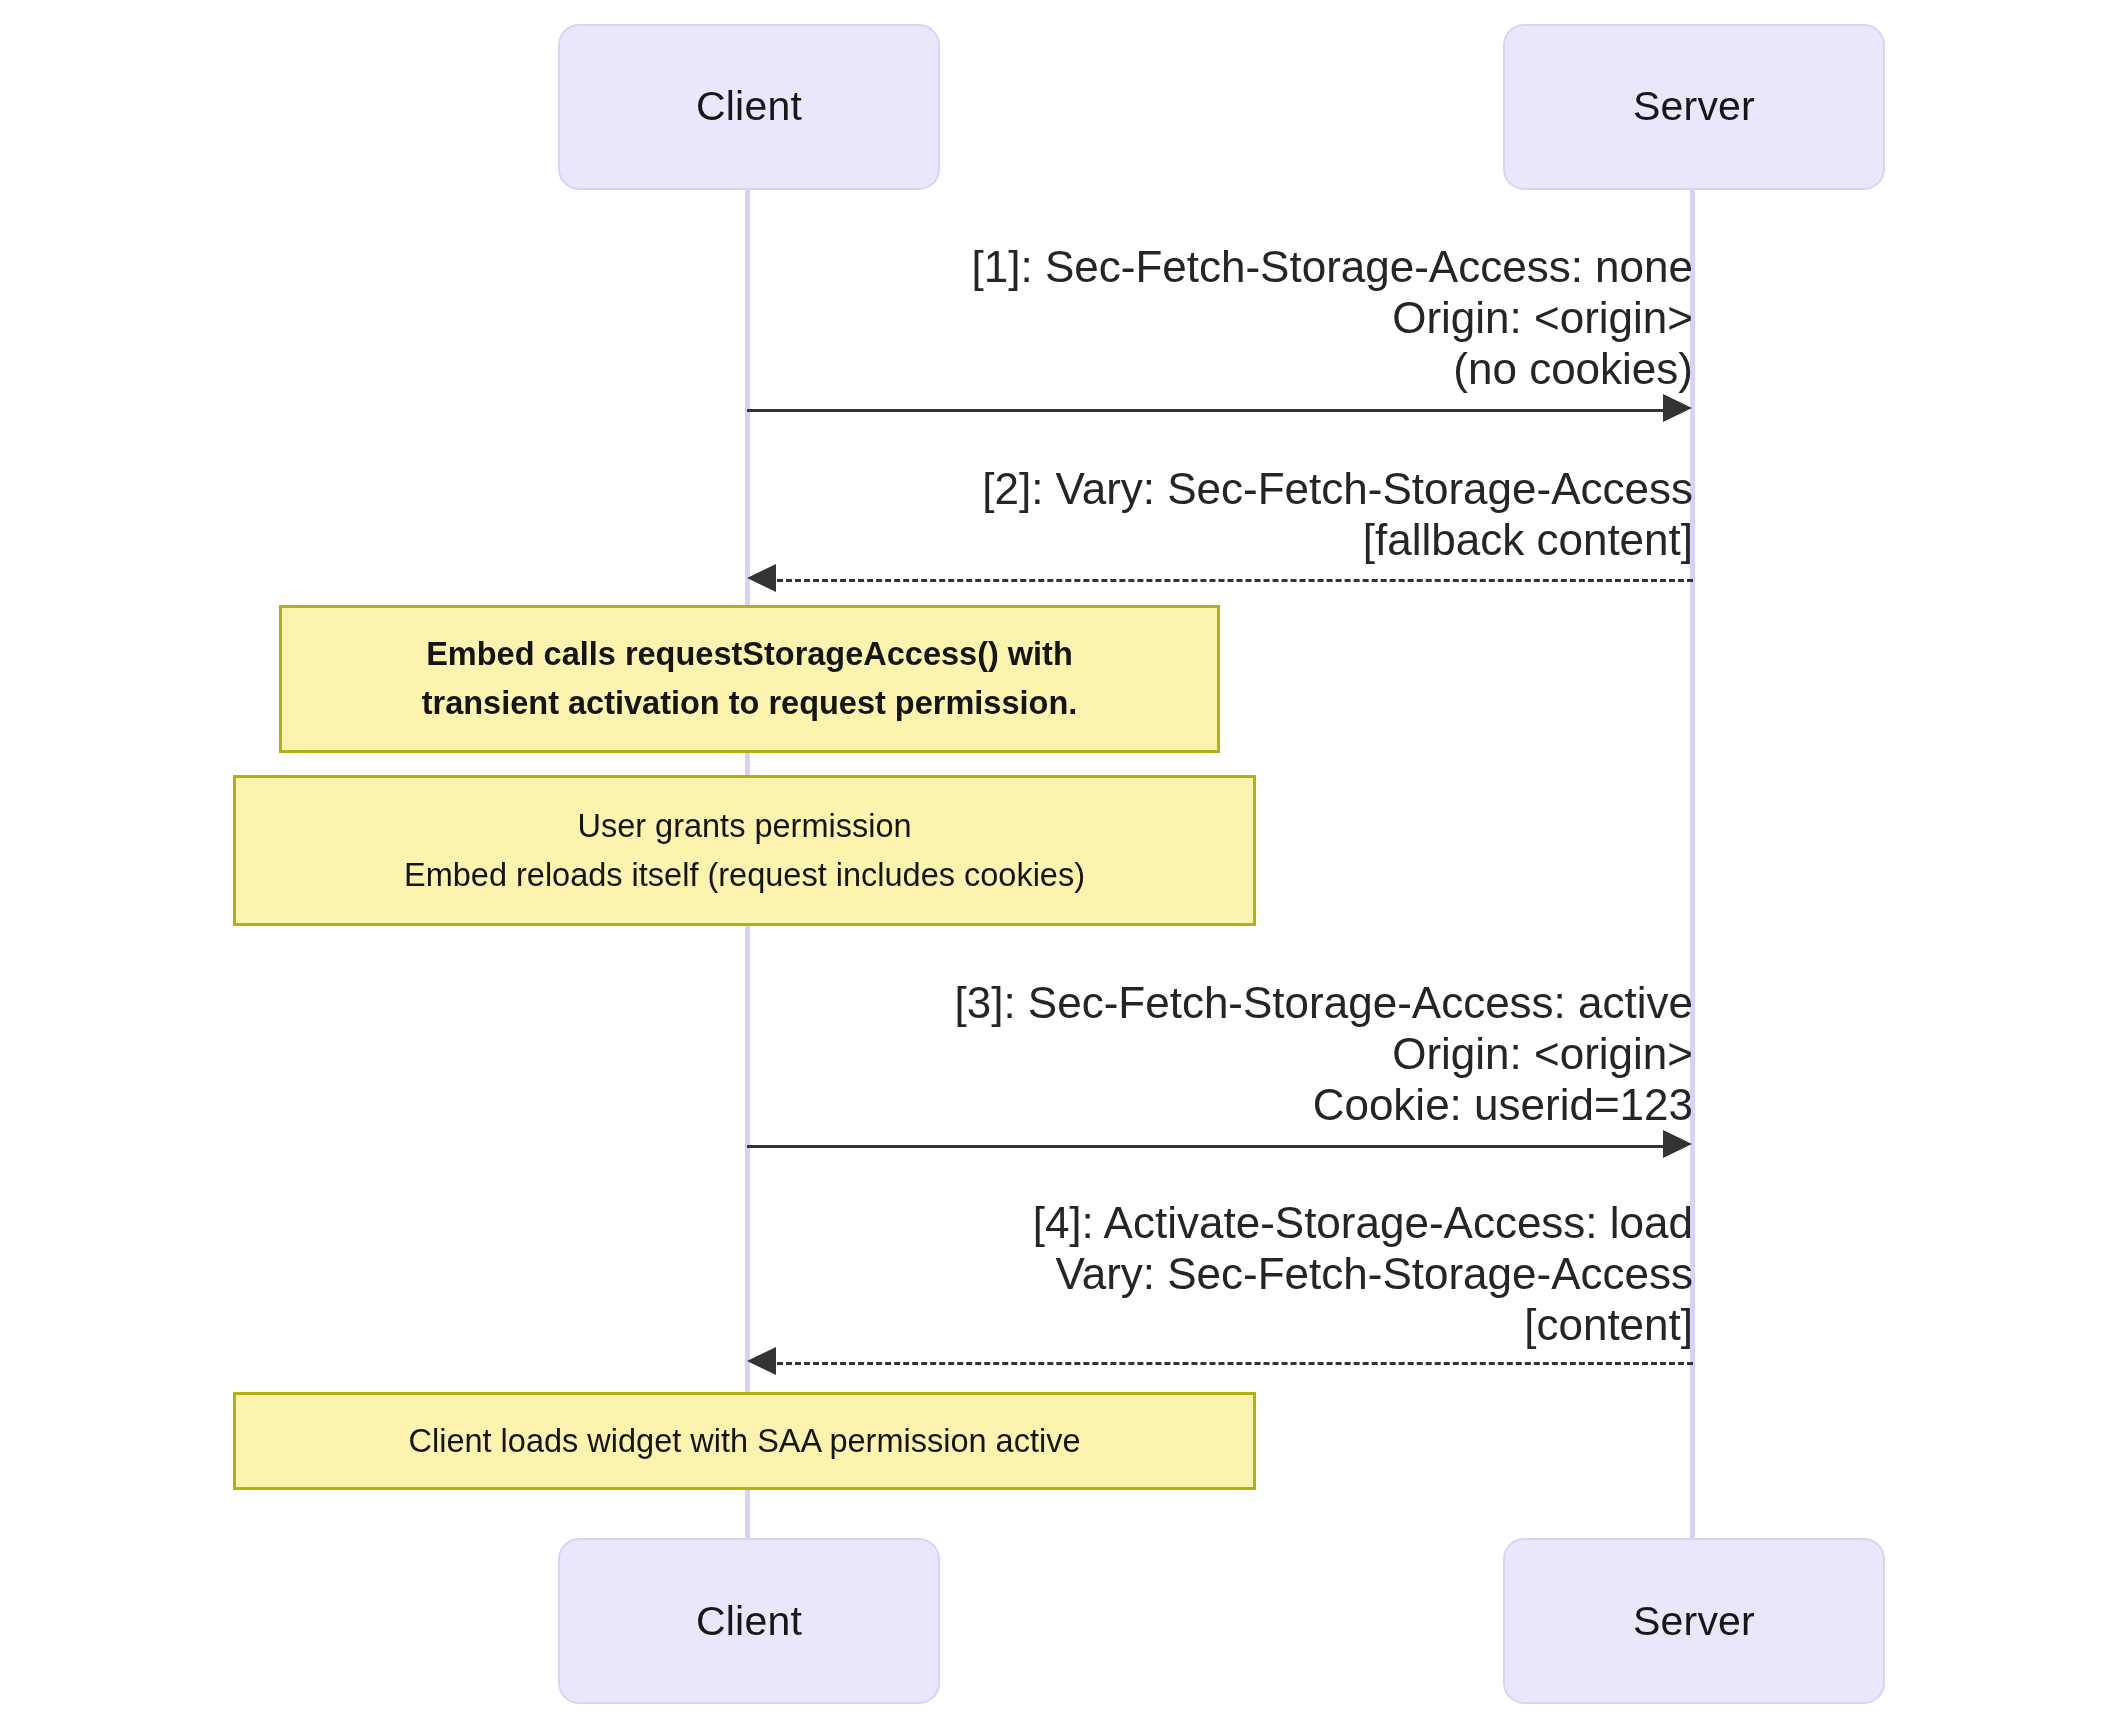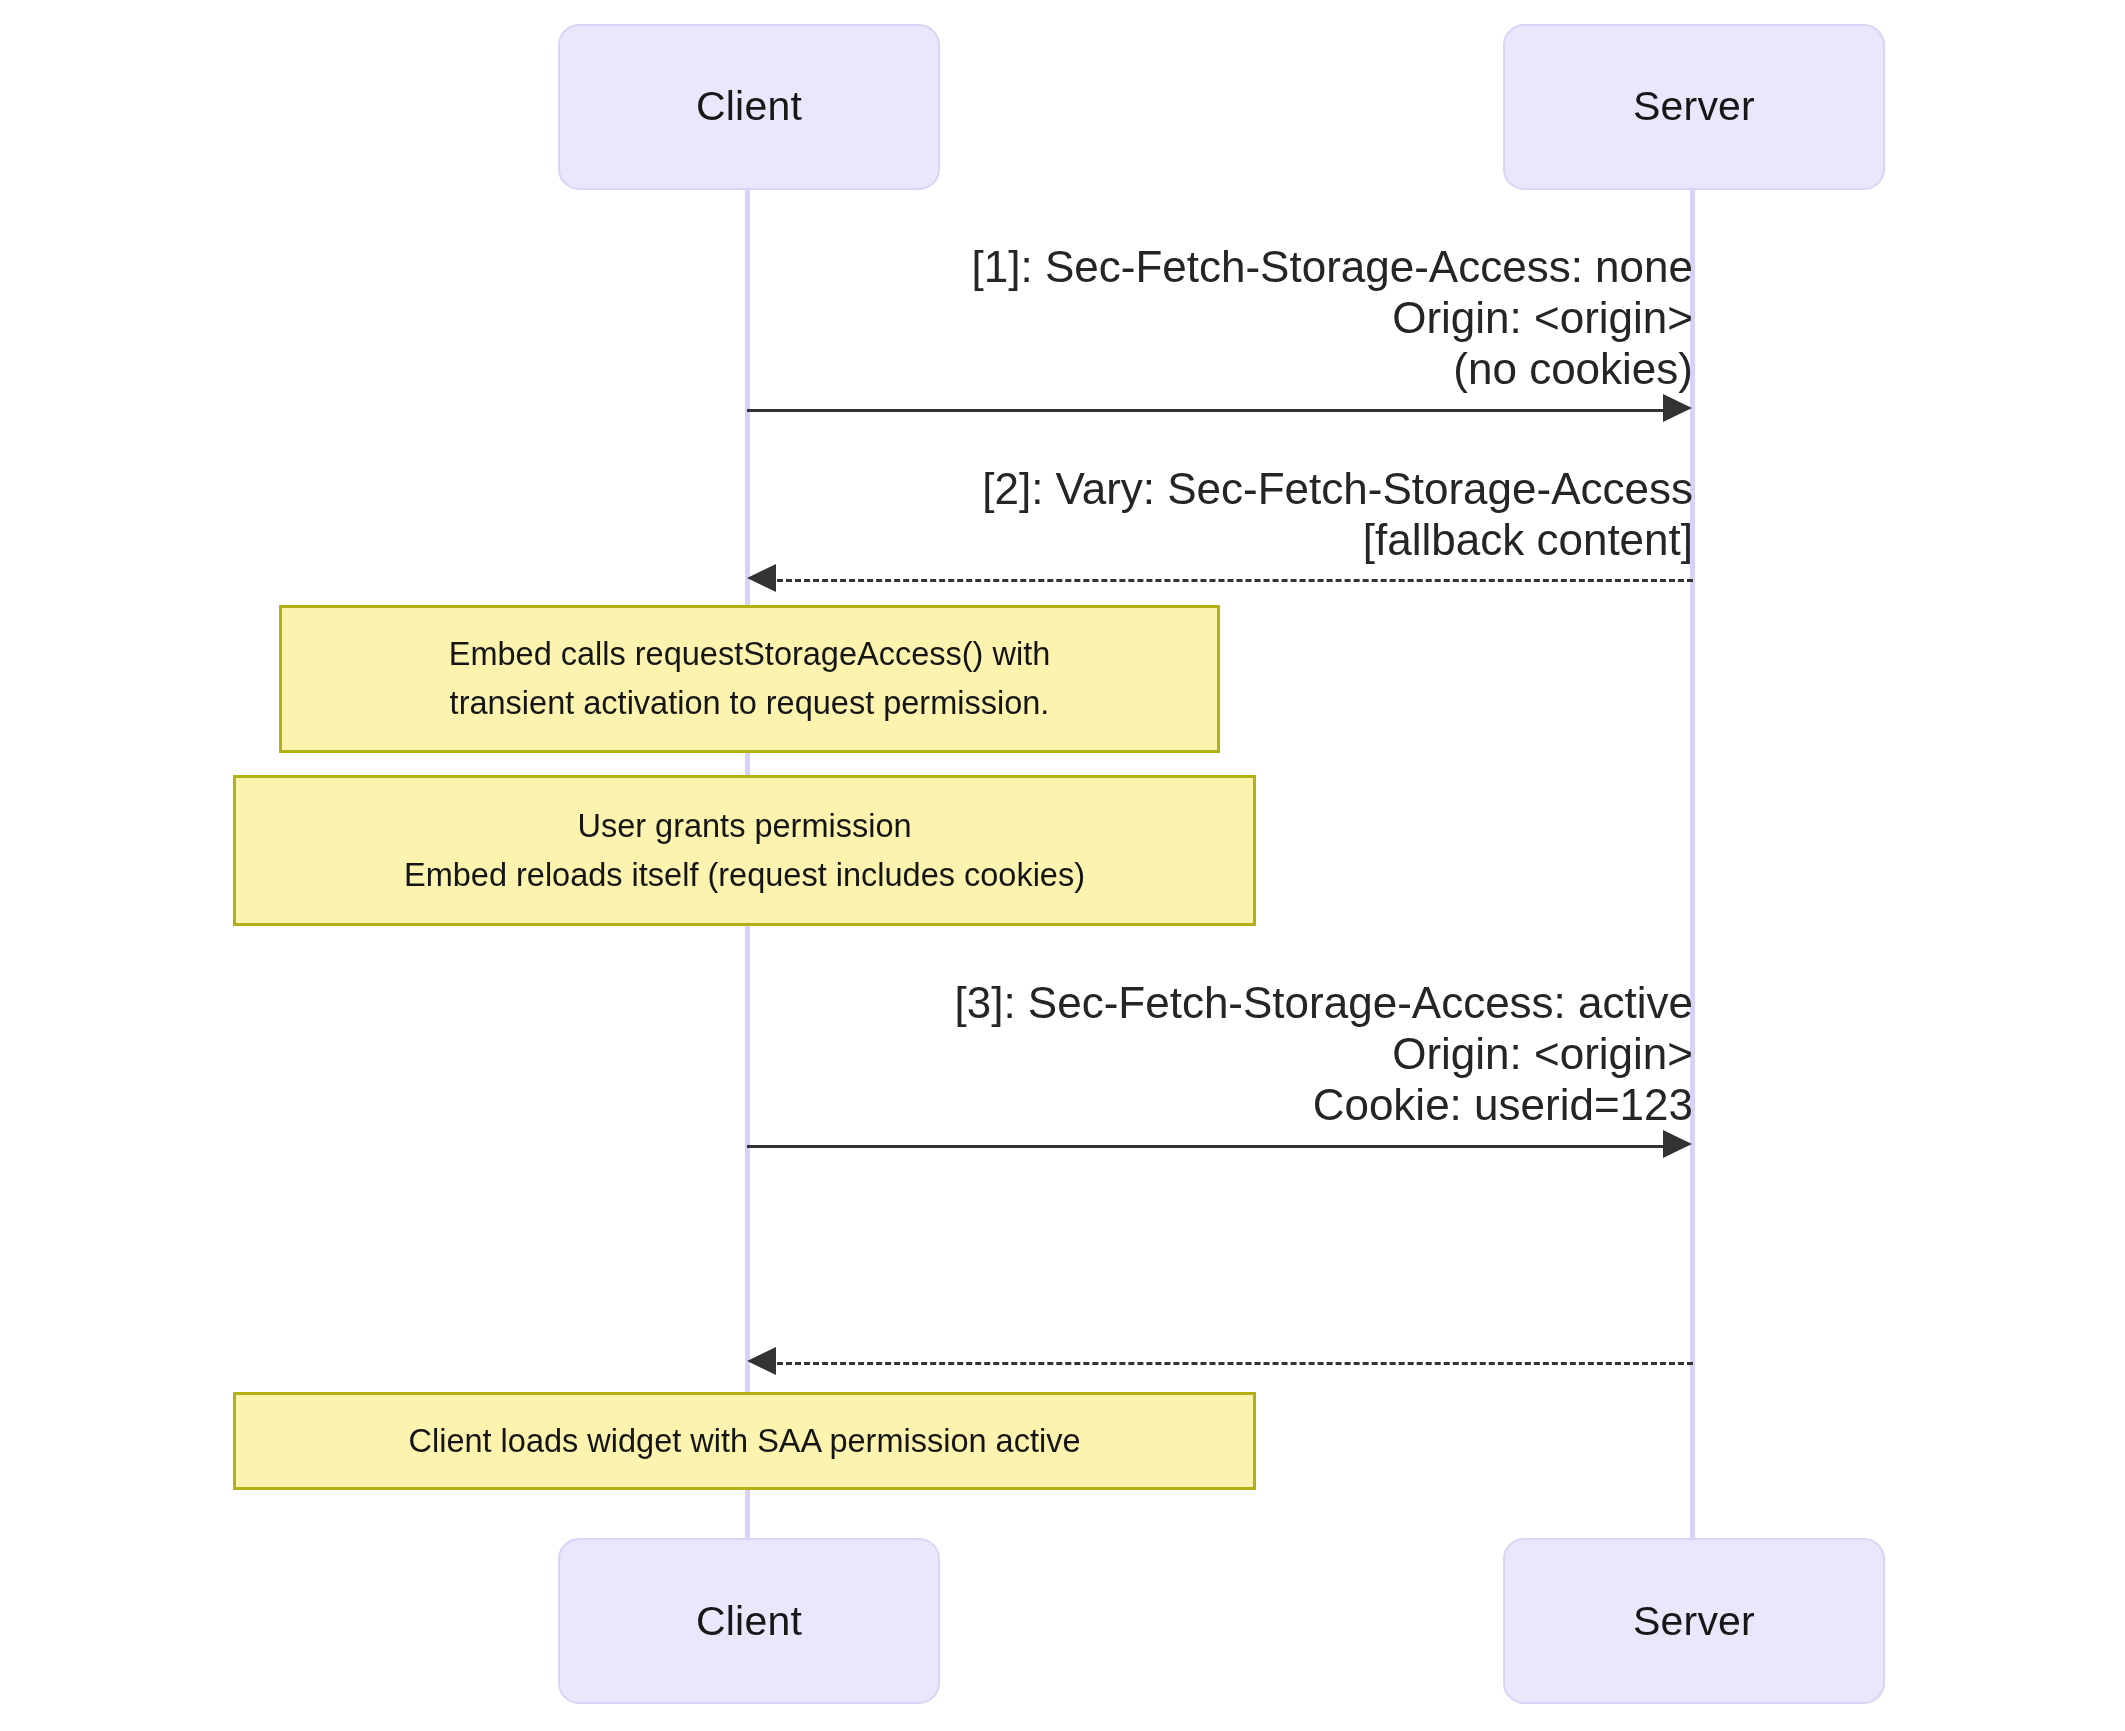--- a/index.html
+++ b/index.html
@@ -134,7 +134,7 @@
     <div class="arrowhead left" style="left:0;"></div>
   </div>
 
-  <div class="note" style="left:279px; top:605px; width:941px; height:148px;">Embed calls requestStorageAccess() with
+  <div class="note" style="left:279px; top:605px; width:941px; height:148px;font-weight:bold;">Embed calls requestStorageAccess() with
 transient activation to request permission.</div>
 
   <div class="note" style="left:233px; top:775px; width:1023px; height:151px;text-align:center;">User grants permission

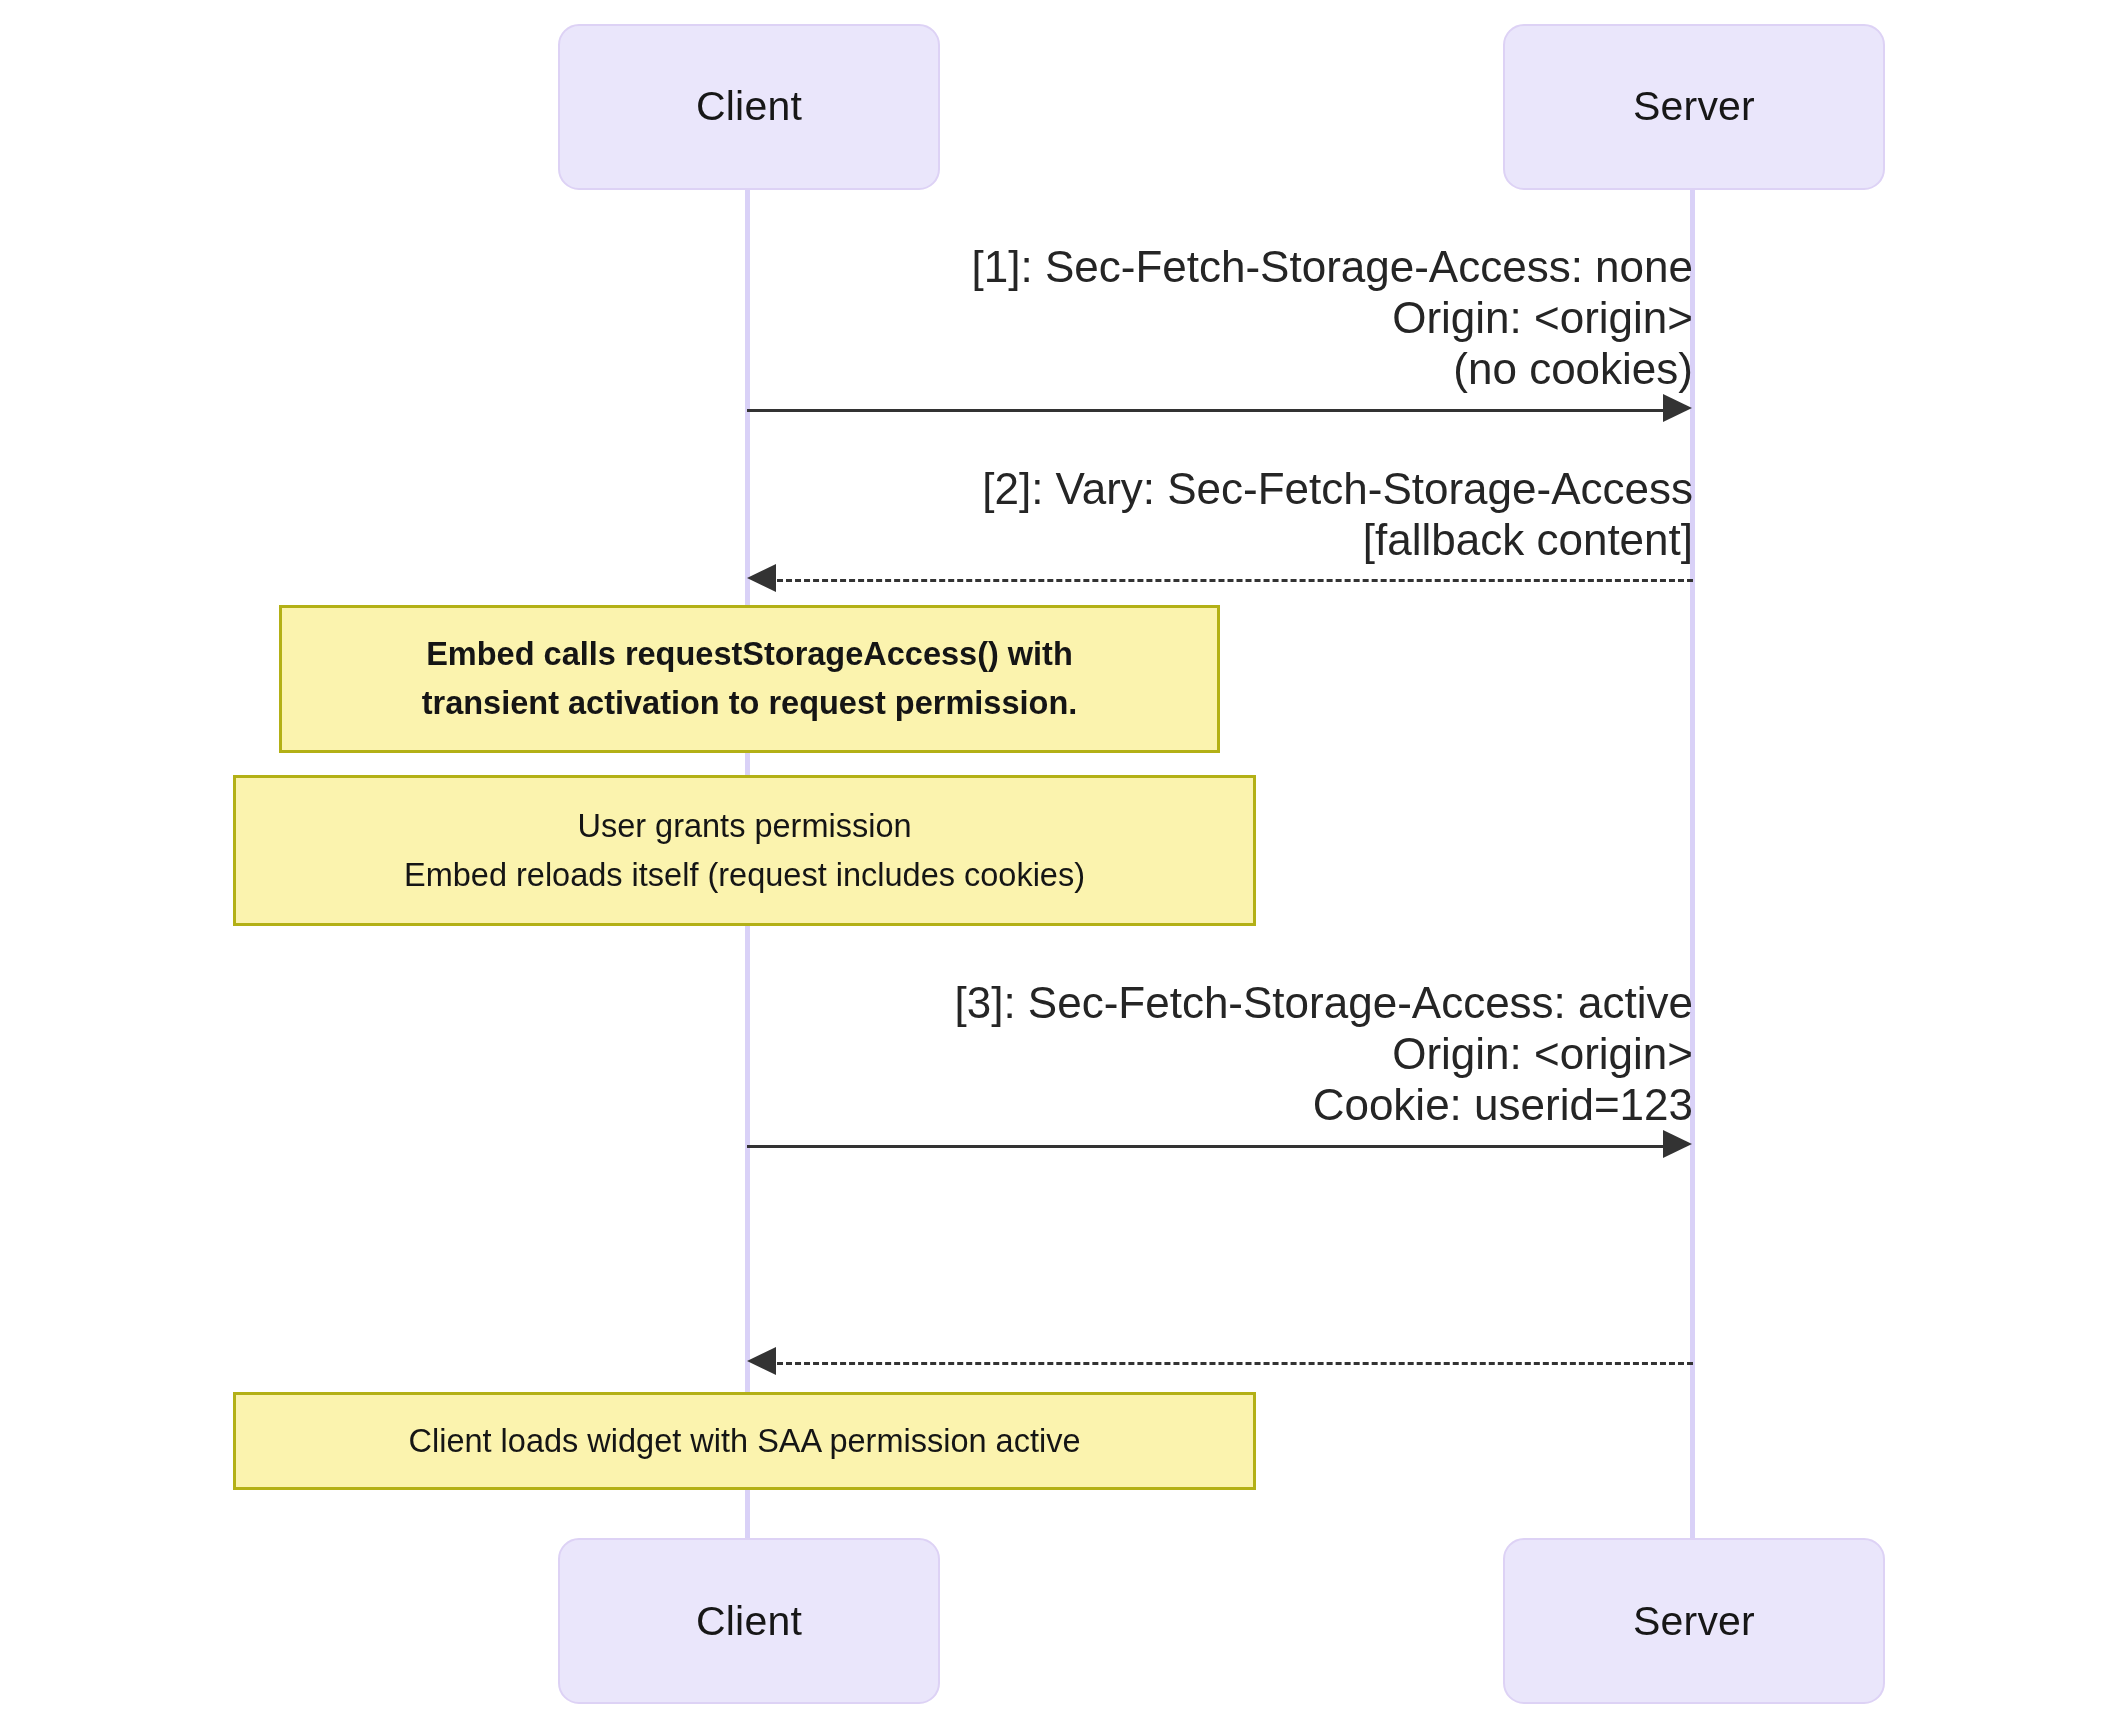--- a/index.html
+++ b/index.html
@@ -148,6 +148,9 @@
     <div class="arrowhead right" style="left:916px;"></div>
   </div>
 
+  <div class="msg-label" style="left:747px; top:1197px; width:946px;">[4]: Activate-Storage-Access: load
+Vary: Sec-Fetch-Storage-Access
+[content]</div>
   <div class="msg" style="left:747px; top:1362px; width:946px;">
     <div class="msg-line dashed" style="left:29.6px; width:916px;"></div>
     <div class="arrowhead left" style="left:0;"></div>

